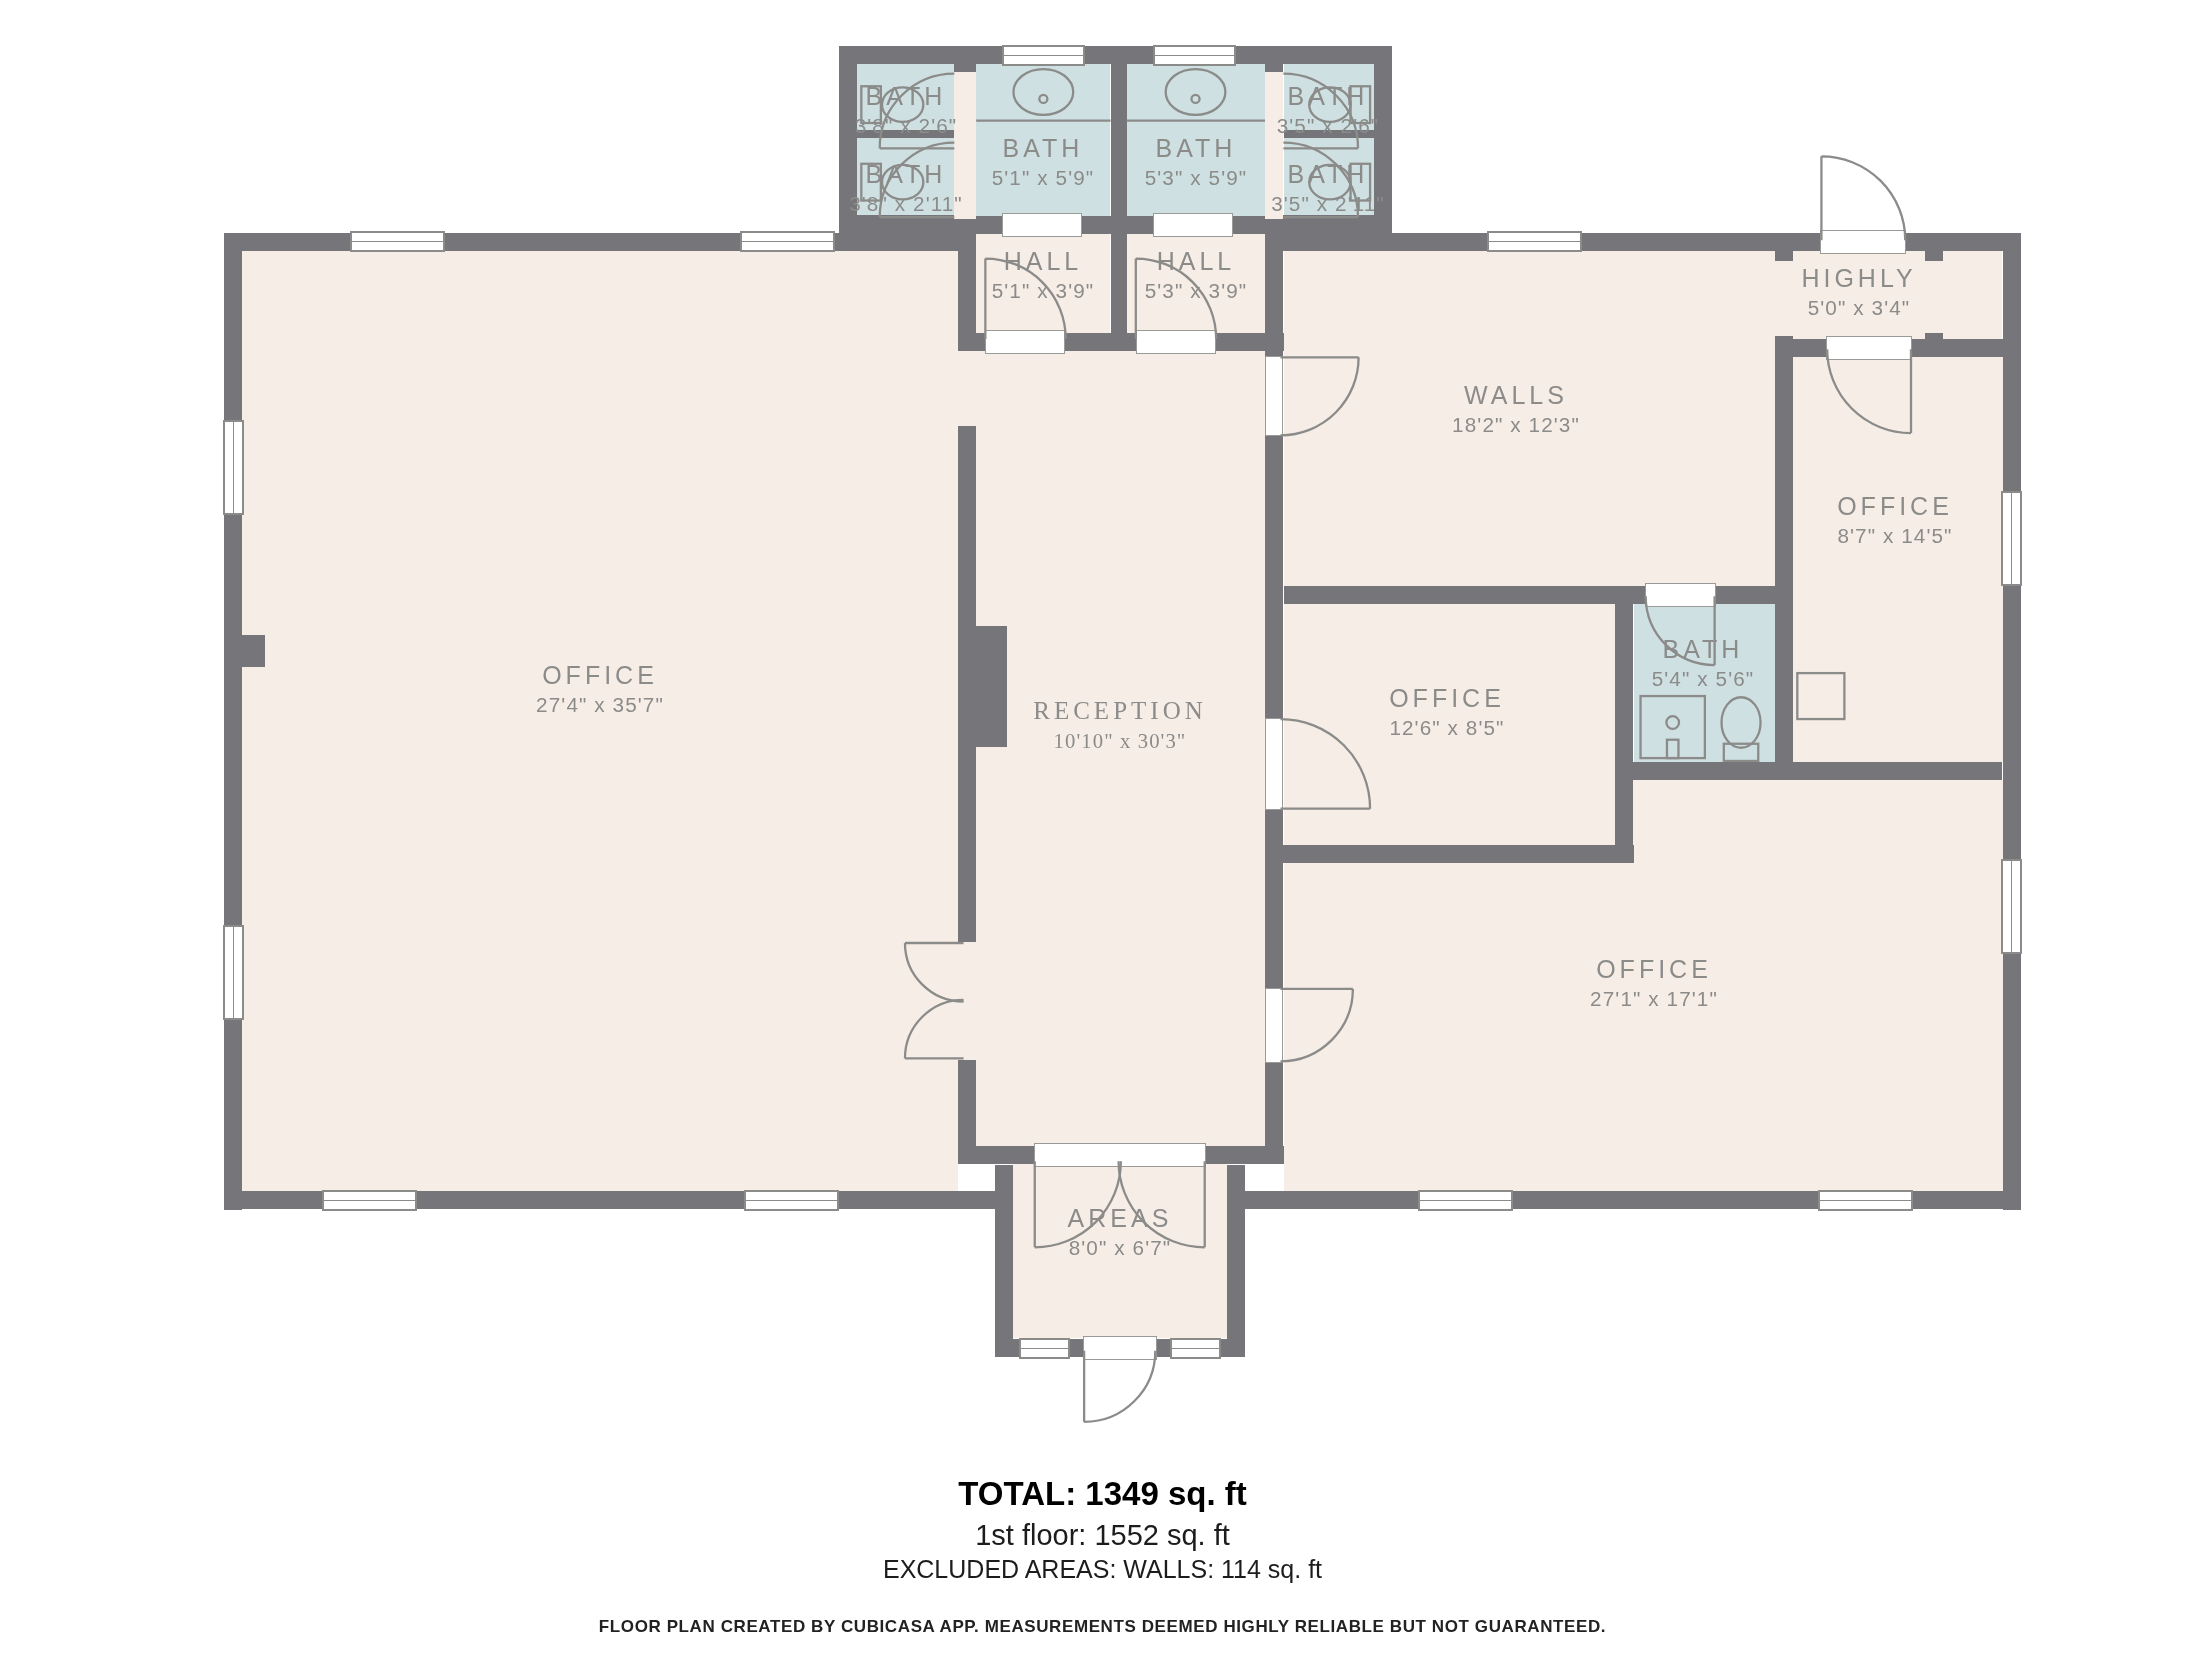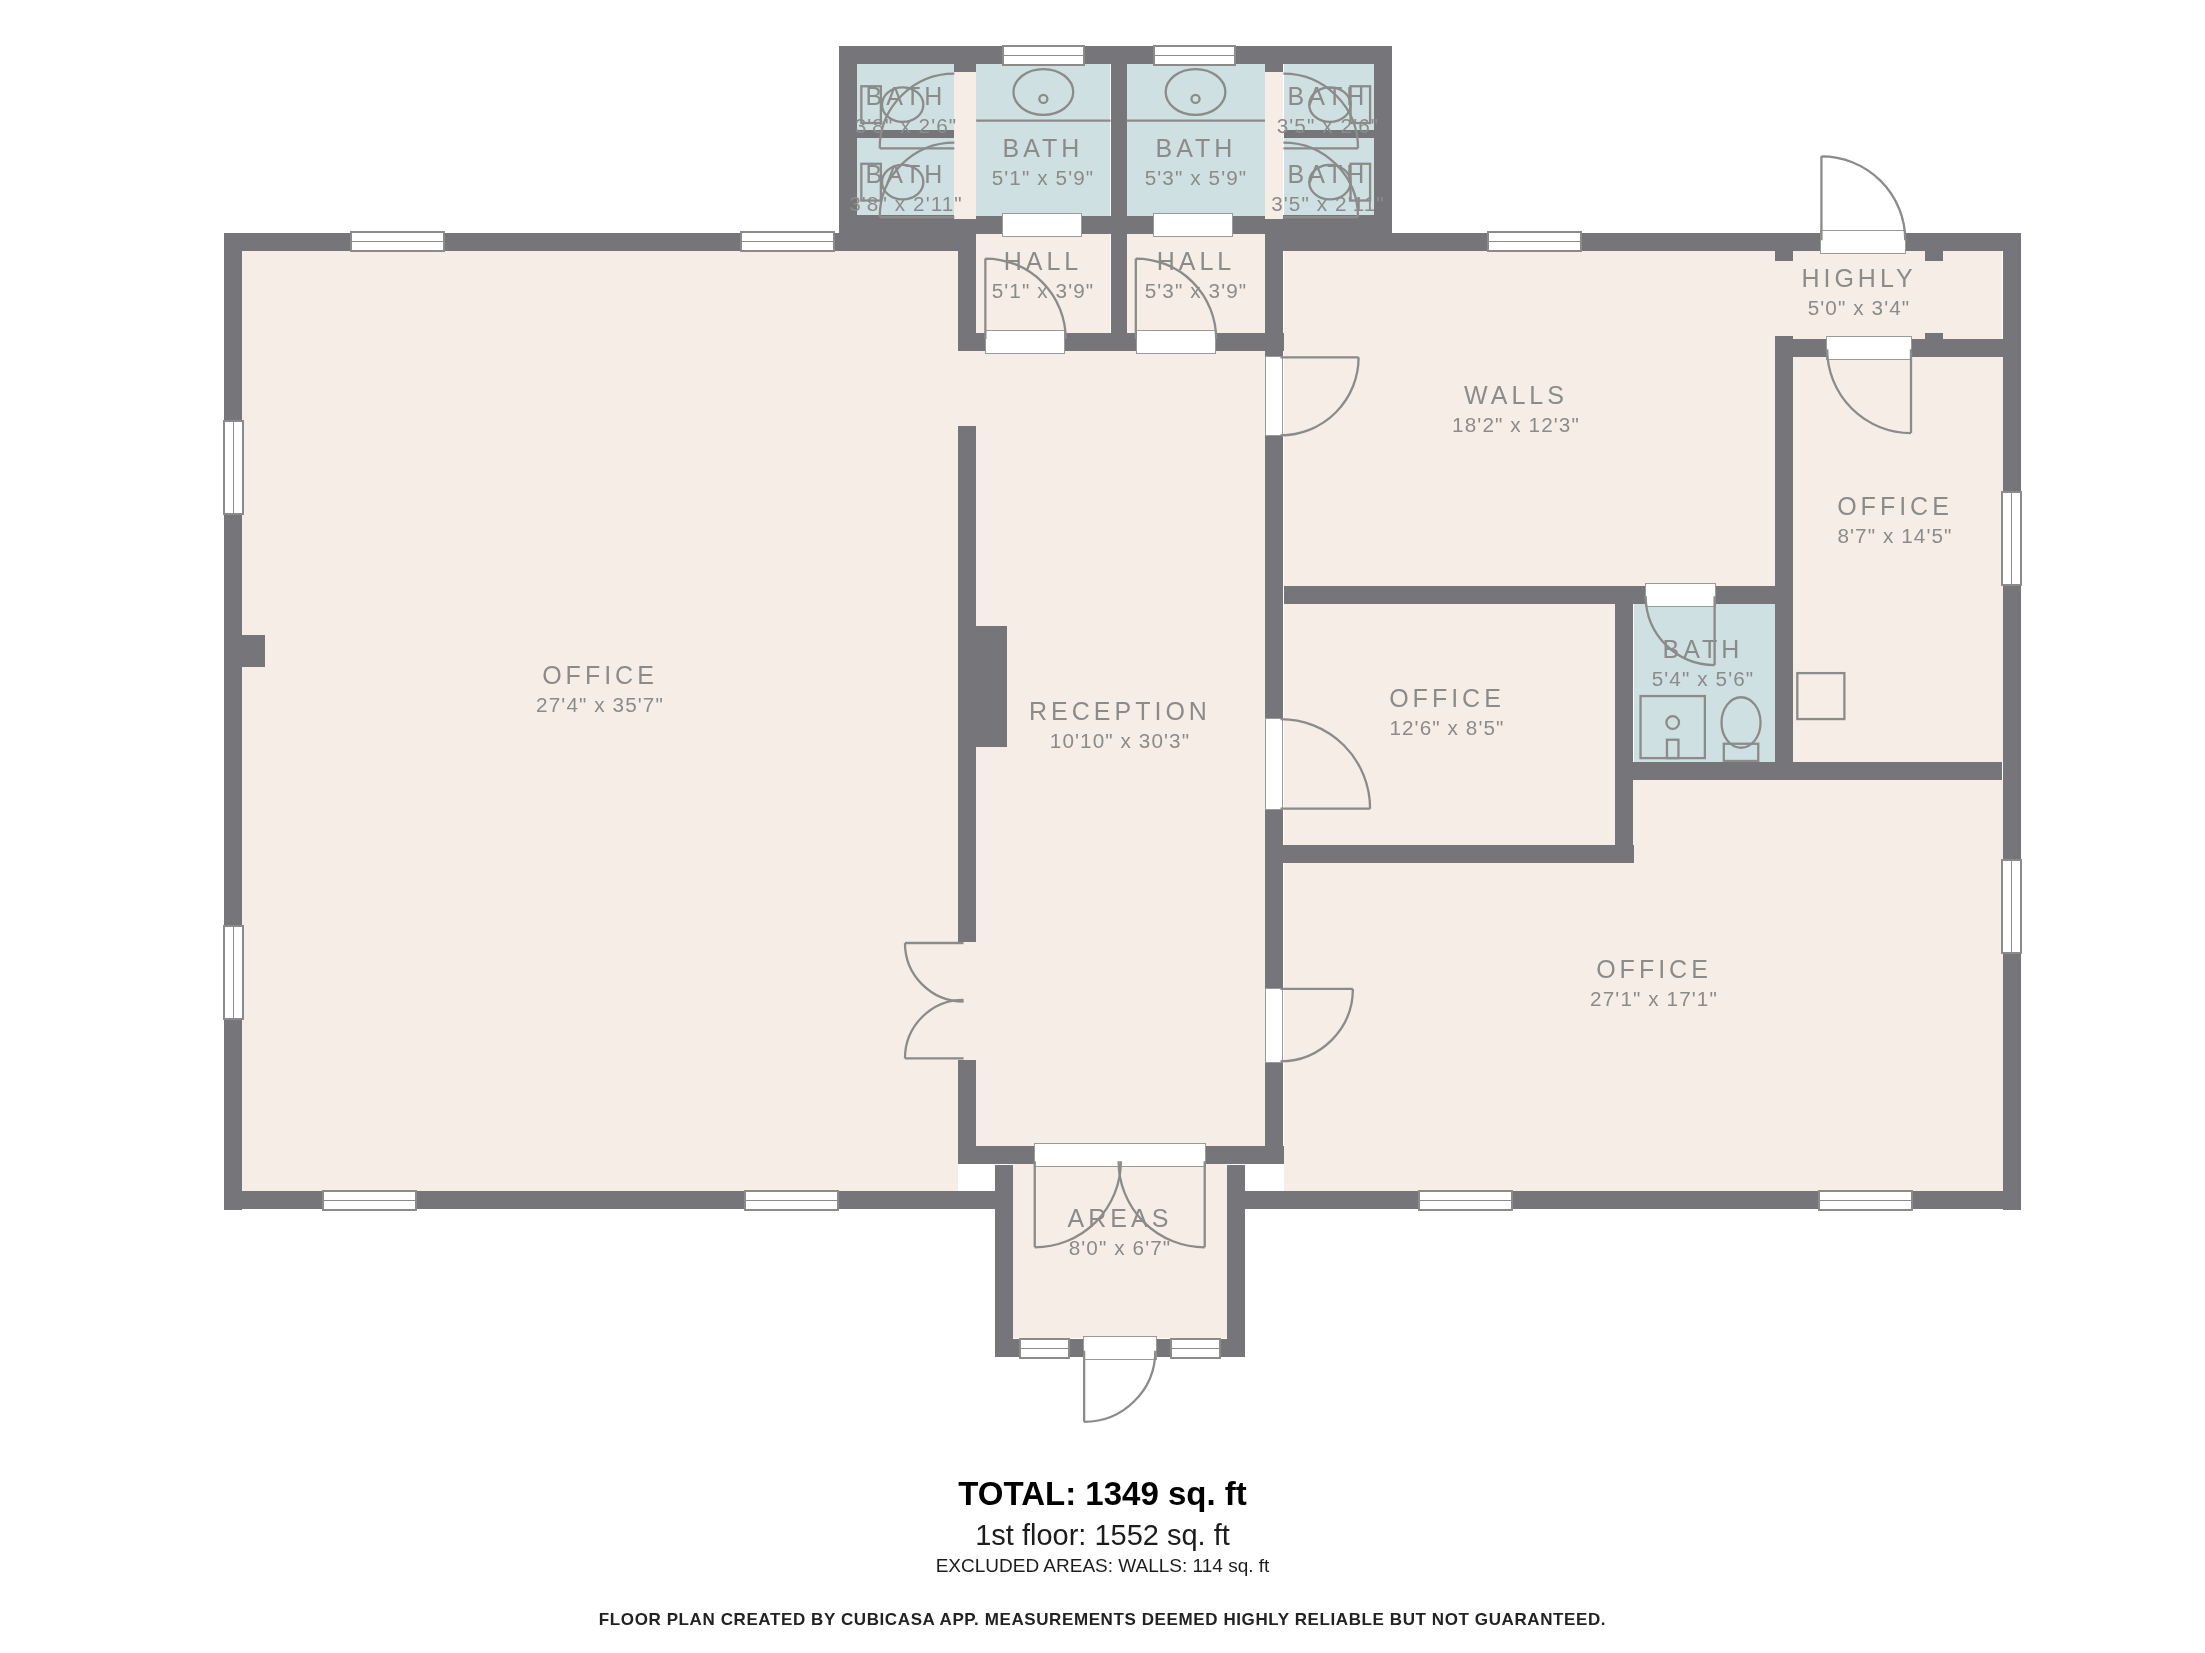--- a/index.html
+++ b/index.html
@@ -36,7 +36,7 @@
         <div class="rdims">27'4" x 35'7"</div>
       </div>
       <div class="room" style="left: 976px; top: 351px; width: 289px; height: 795px; background: rgb(247, 237, 231);"></div>
-      <div class="rlabel" style="left: 1120px; top: 725px;">
+      <div class="rlabel" style="left: 1120px; top: 725px; font-family: Liberation Serif, serif;">
         <div class="rname">RECEPTION</div>
         <div class="rdims">10'10" x 30'3"</div>
       </div>

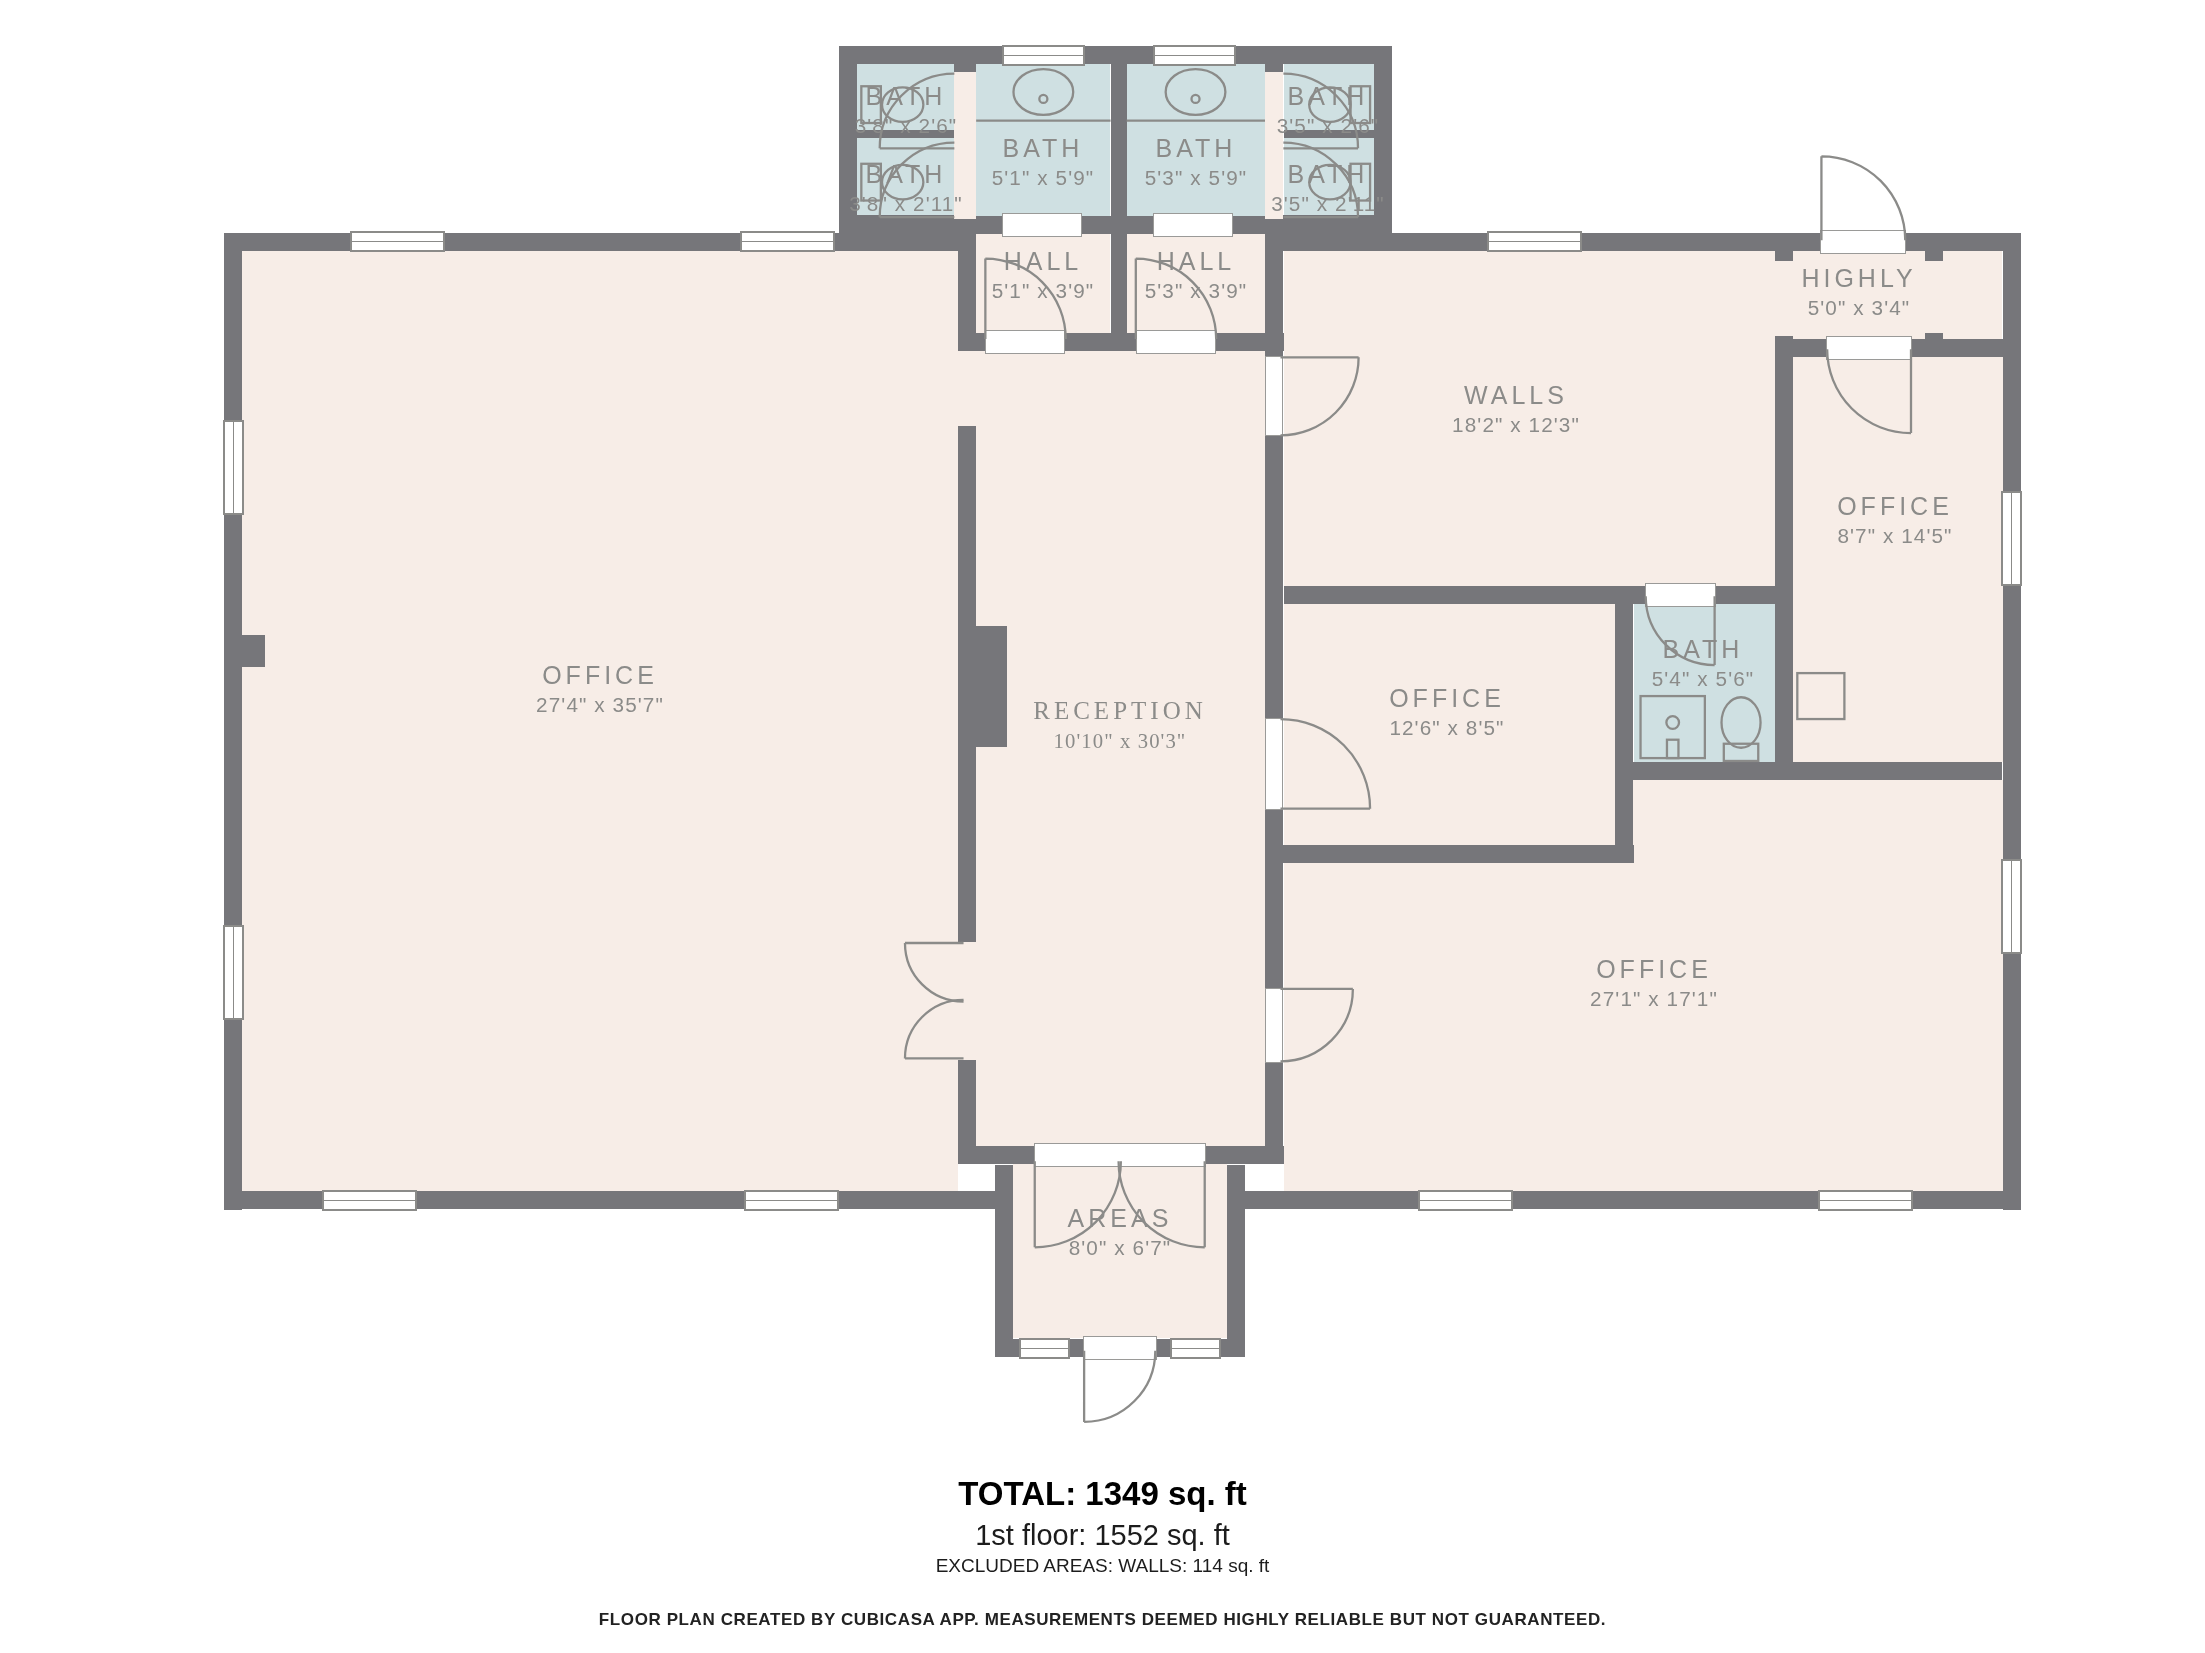--- a/index.html
+++ b/index.html
@@ -22,7 +22,7 @@
   #footer{position:absolute;left:0;top:1475px;width:2205px;text-align:center;z-index:6;color:#111;}
   #footer .f-total{font-size:33px;font-weight:700;color:#000;margin:0 0 5.7px 0;}
   #footer .f-floor{font-size:29px;font-weight:400;color:#1c1c1c;margin:0 0 3.4px 0;}
-  #footer .f-excl{font-size:19px;font-weight:400;color:#1c1c1c;margin:0 0 33px 0;}
+  #footer .f-excl{font-size:25px;font-weight:400;color:#1c1c1c;margin:0 0 33px 0;}
   #footer .f-disc{font-size:17px;font-weight:700;color:#222;letter-spacing:0.6px;}
 </style>
 </head>

